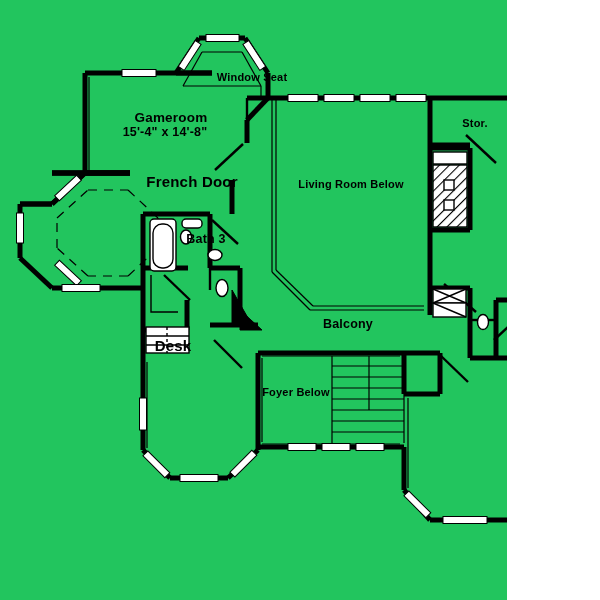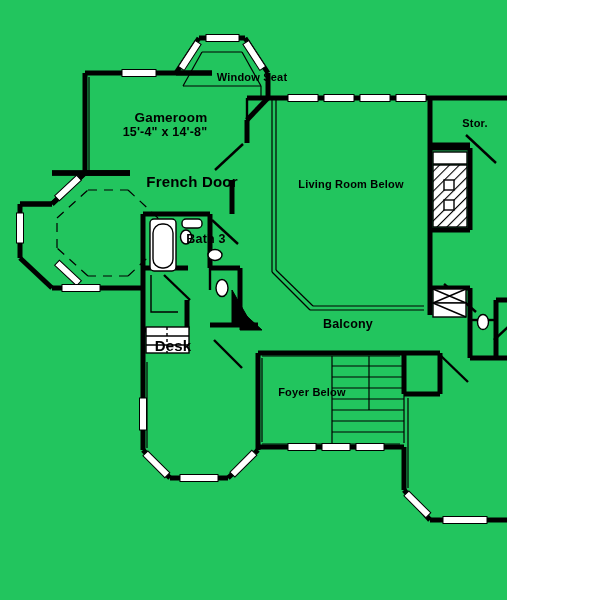--- a/index.html
+++ b/index.html
@@ -495,7 +495,7 @@
   </div>
 
 
-  <div class="room-label sz-sm" style="left:312px; top:386px;">
+  <div class="room-label sz-sm" style="left:296px; top:386px;">
     <span class="rl-name">Foyer Below</span>
   </div>
 

